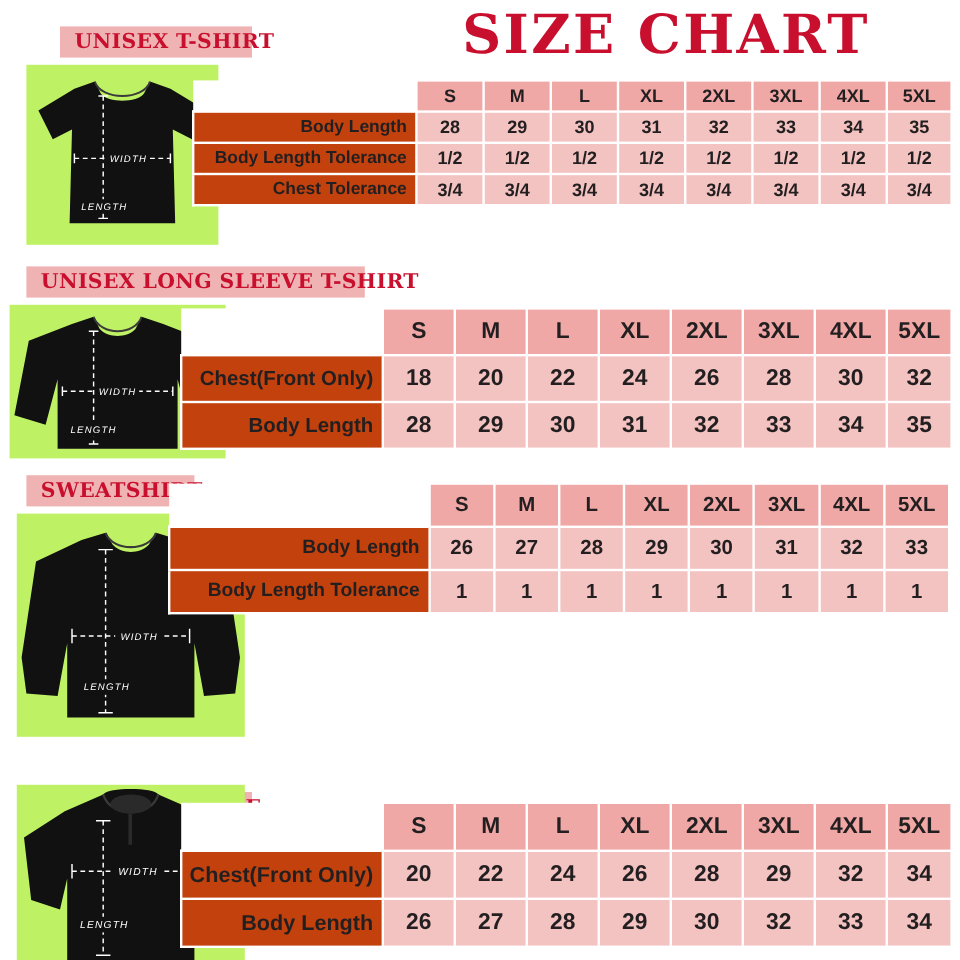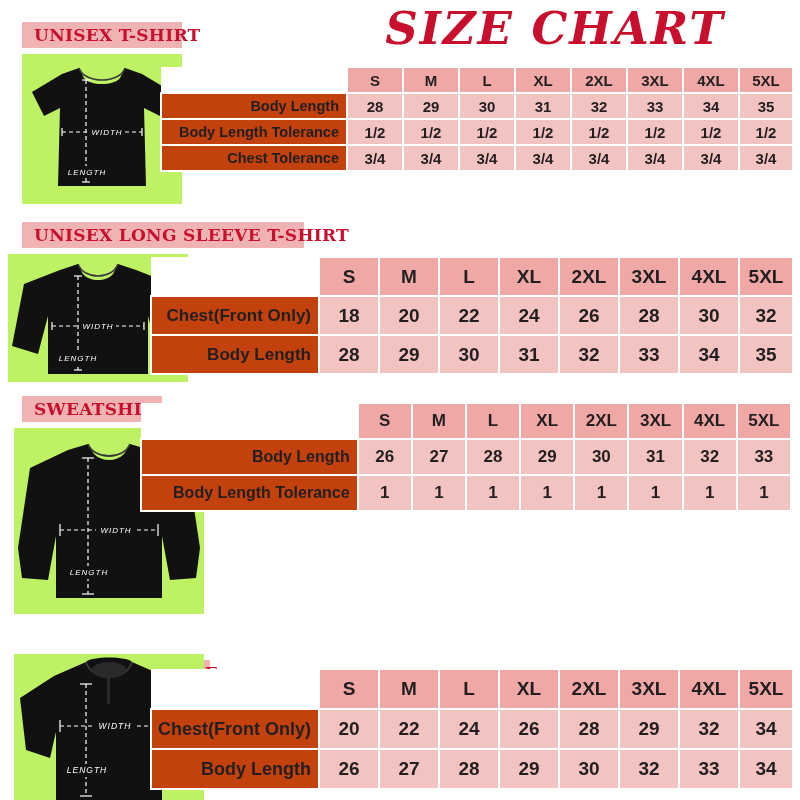--- a/index.html
+++ b/index.html
@@ -118,7 +118,7 @@
 
   <div class="title">SIZE CHART</div>
 
-  <div class="section-head" style="top:22px; width:160px;">
+  <div class="section-head" style="top:22px; width:160px;margin-left:28px;">
     <span>UNISEX T-SHIRT</span>
   </div>
 

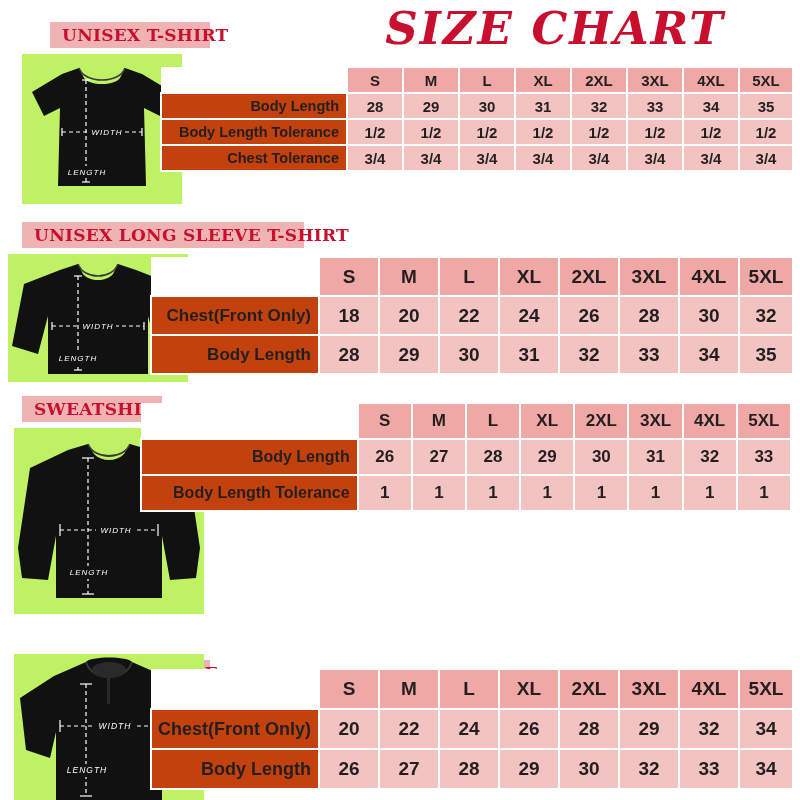--- a/index.html
+++ b/index.html
@@ -34,7 +34,6 @@
     color: #c8102e;
     line-height: 50px;
     white-space: nowrap;
-    font-style: italic;
   }
 
   

